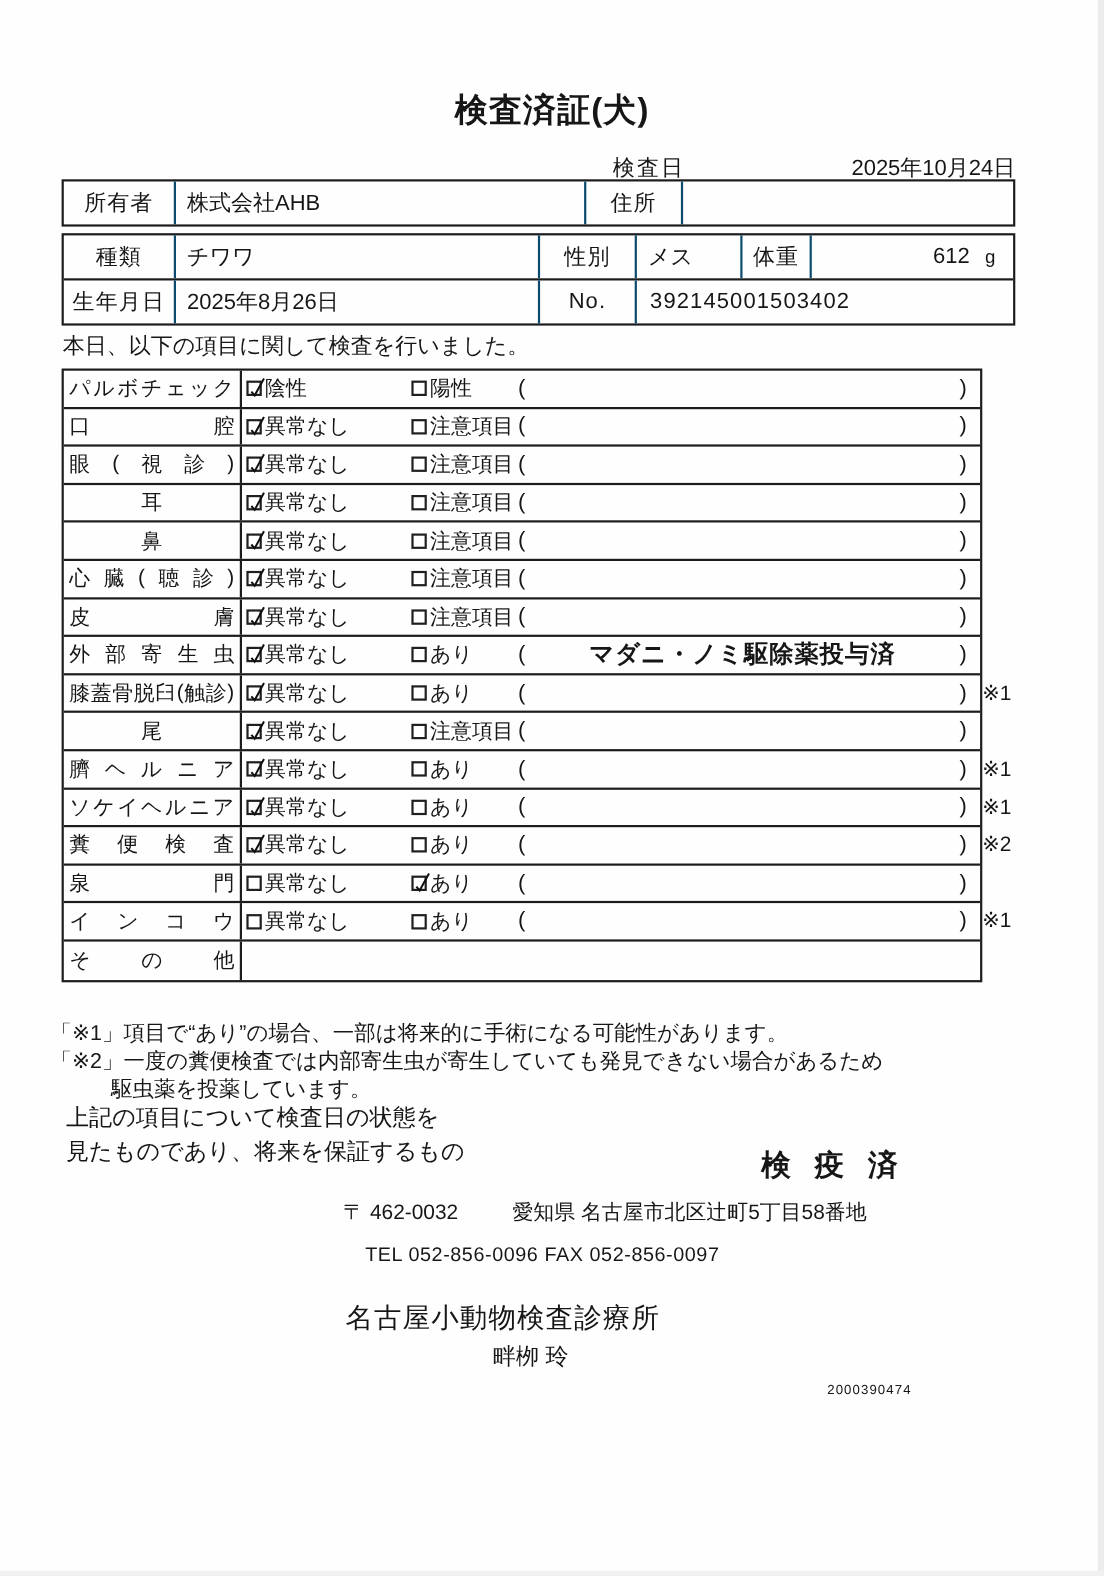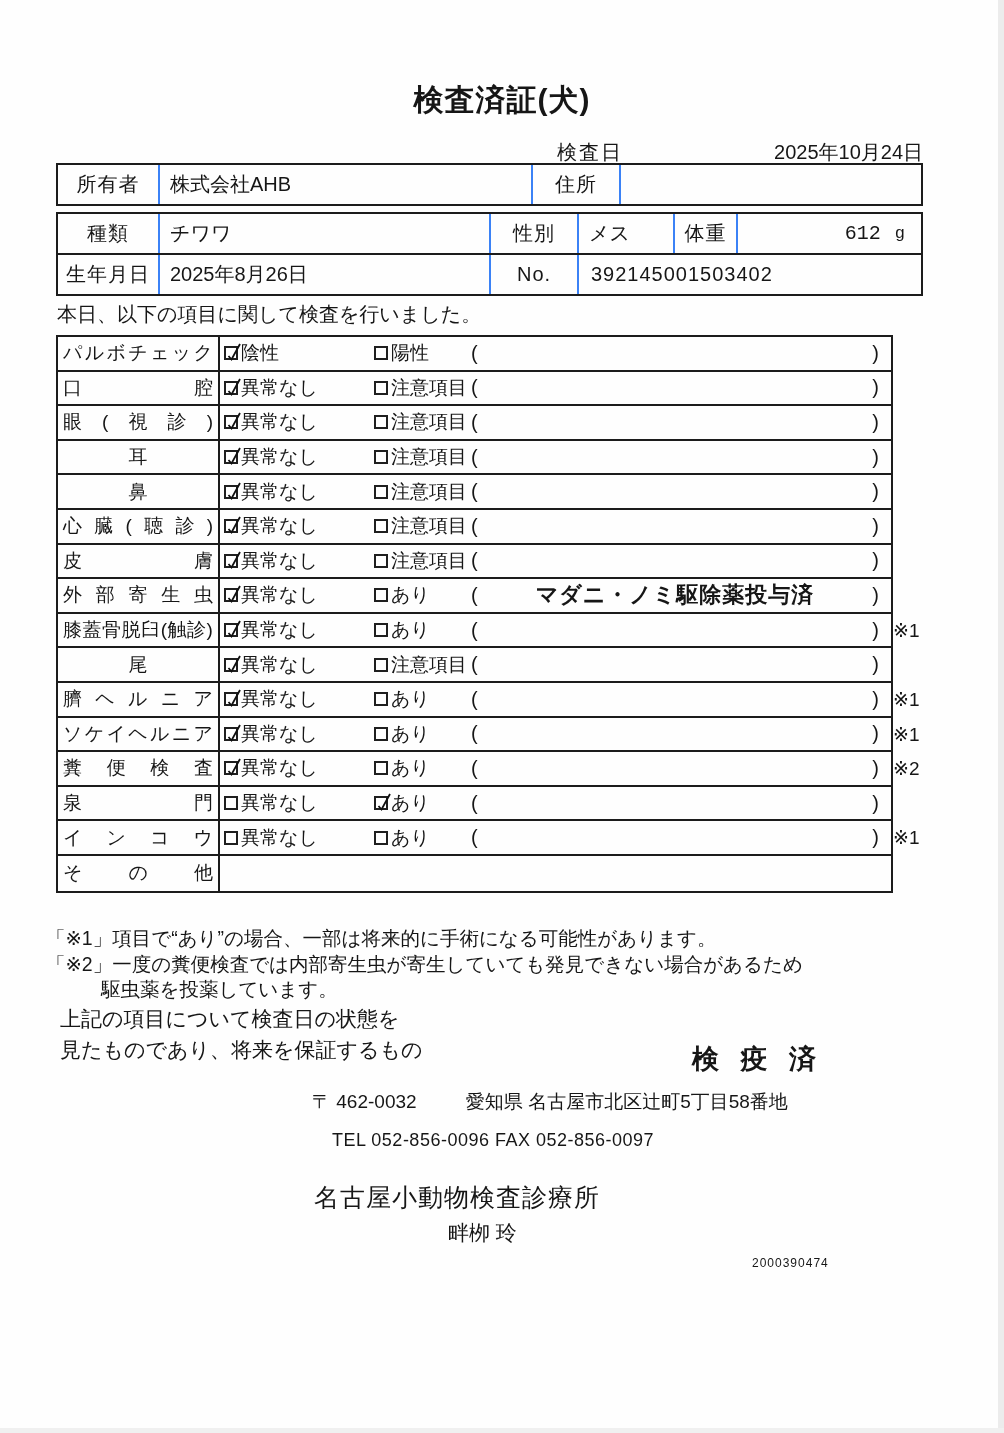--- a/index.html
+++ b/index.html
@@ -25,7 +25,7 @@
   .trow{display:flex;}
   .cell{display:flex;align-items:center;font-size:20px;}
   .cell.lab{justify-content:center;letter-spacing:1px;}
-  .br{border-right:2px solid #3b82f6;}
+  .br{border-right:2px solid #0c4a6e;}
   .bb{border-bottom:2px solid #1c1c1c;font-family:Liberation Mono, monospace;}
 
   .tableA{top:163px;left:56px;width:867px;height:43px;display:flex;}

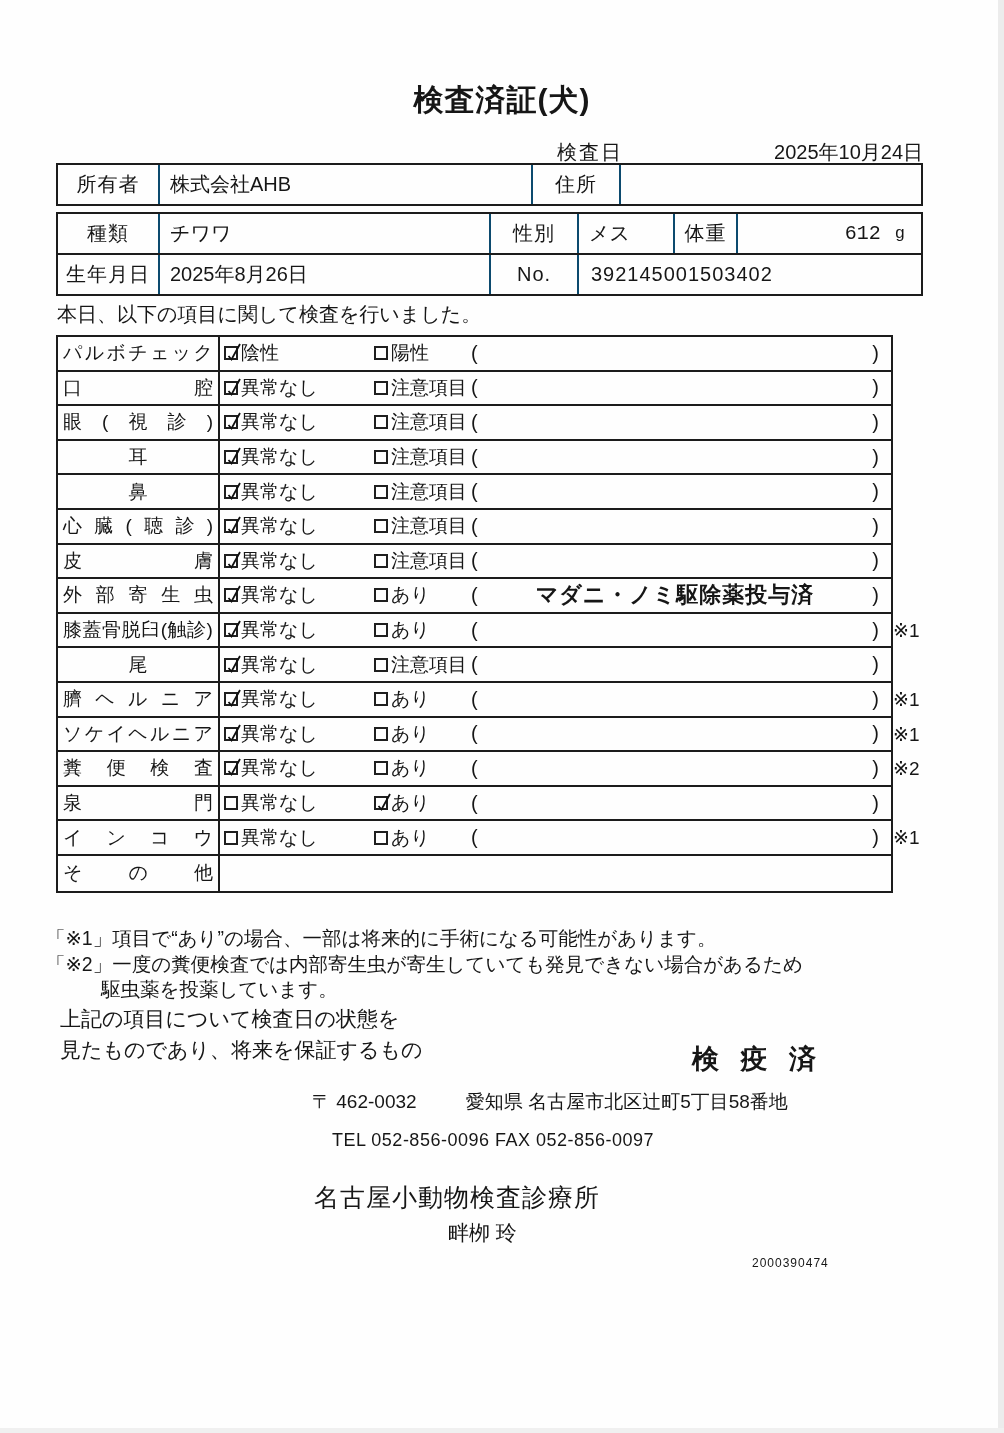--- a/index.html
+++ b/index.html
@@ -26,7 +26,7 @@
   .cell{display:flex;align-items:center;font-size:20px;}
   .cell.lab{justify-content:center;letter-spacing:1px;}
   .br{border-right:2px solid #0c4a6e;}
-  .bb{border-bottom:2px solid #1c1c1c;font-family:Liberation Mono, monospace;}
+  .bb{border-bottom:2px solid #1c1c1c;}
 
   .tableA{top:163px;left:56px;width:867px;height:43px;display:flex;}
   .tableA .c1{width:102px;}

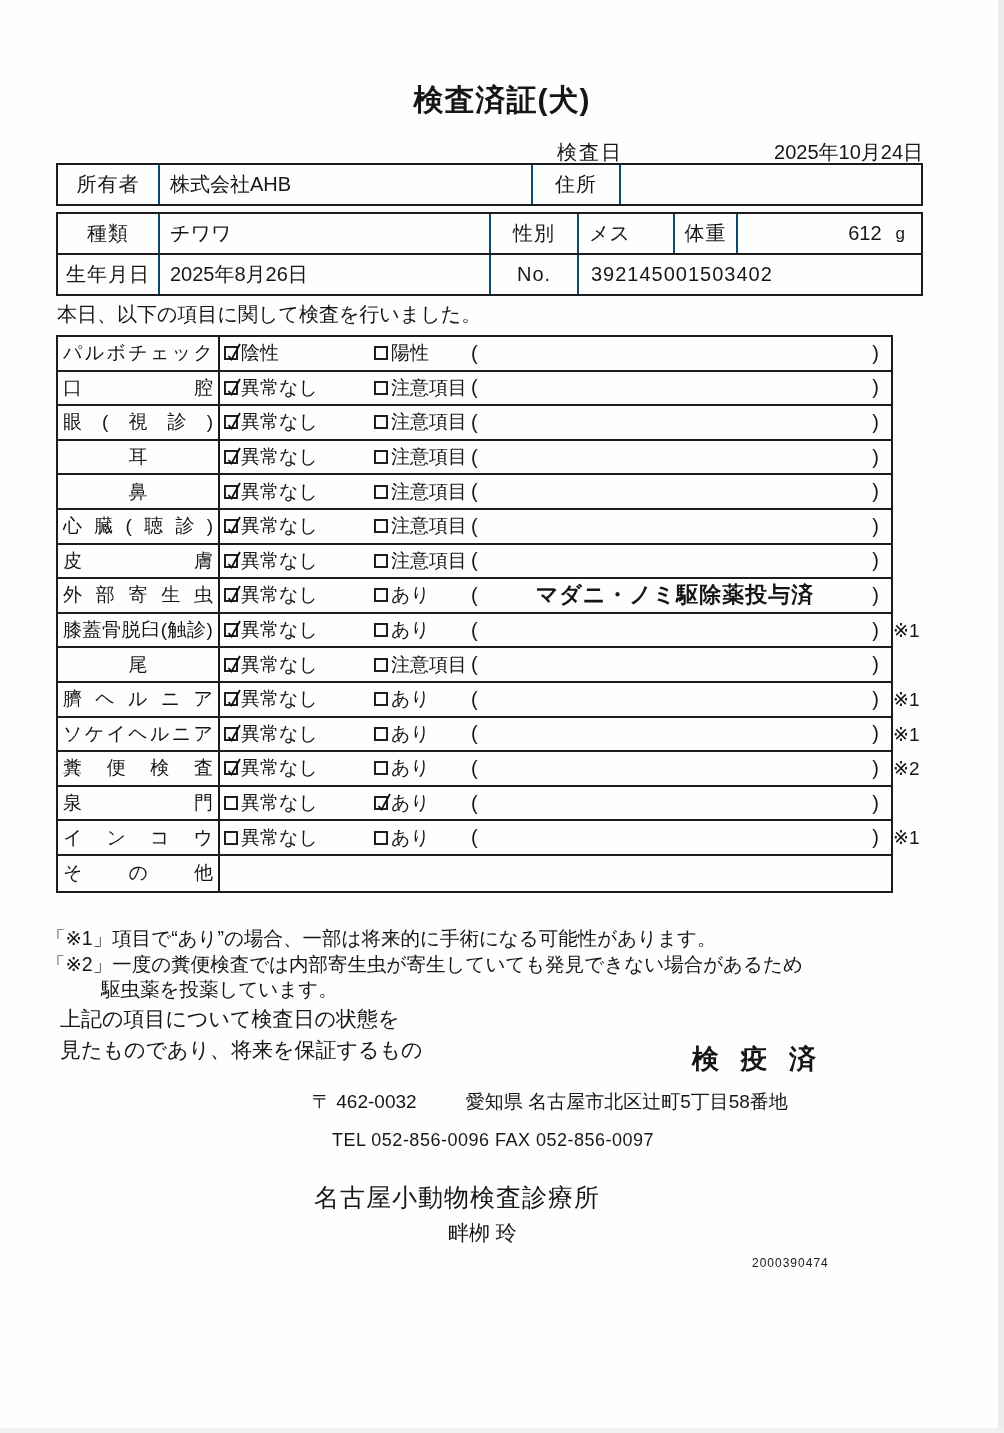--- a/index.html
+++ b/index.html
@@ -71,7 +71,7 @@
   .note2{top:951px;left:46px;}
   .note2b{top:976px;left:101px;}
 
-  .disclaimer{top:1003px;left:60px;font-size:21px;line-height:31px;font-weight:500;}
+  .disclaimer{top:1003px;left:60px;font-size:21px;line-height:31px;font-weight:500;font-family:Liberation Mono, monospace;}
   .stamp{top:1041px;left:692px;font-size:27px;letter-spacing:7px;font-weight:600;}
   .postal-line{top:1089px;left:312px;font-size:19px;}
   .postal-line .addr{margin-left:44px;}

